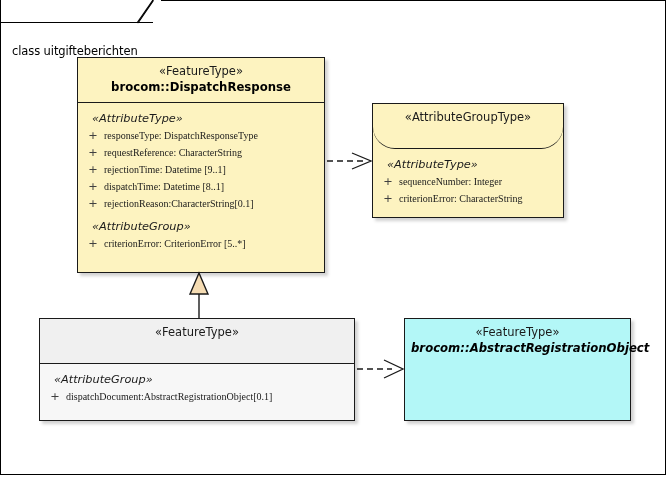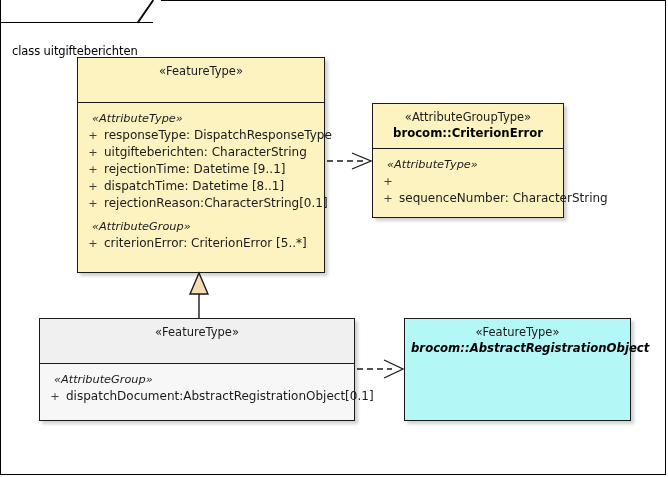--- a/index.html
+++ b/index.html
@@ -165,6 +165,7 @@
   <div class="uml-node fill-yellow" style="left:77px; top:57px; width:248px; height:216px;">
     <div class="node-header with-divider" style="height:45px;">
       <div class="stereotype">«FeatureType»</div>
+      <div class="node-title">brocom::DispatchResponse</div>
     </div>
     <div class="node-body">
       <div class="group-label">«AttributeType»</div>

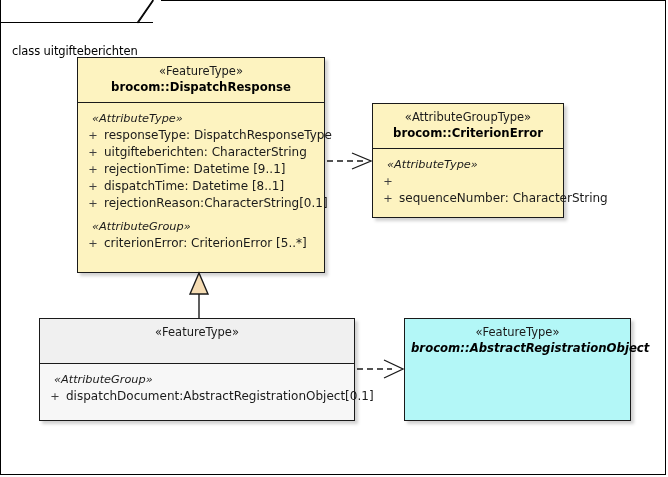--- a/index.html
+++ b/index.html
@@ -199,7 +199,7 @@
   </div>
 
   <div class="uml-node fill-yellow" style="left:372px; top:103px; width:192px; height:115px;">
-    <div class="node-header with-divider" style="height:45px;">
+    <div class="node-header with-divider" style="height:45px;border-radius:22px;">
       <div class="stereotype">«AttributeGroupType»</div>
       <div class="node-title">brocom::CriterionError</div>
     </div>

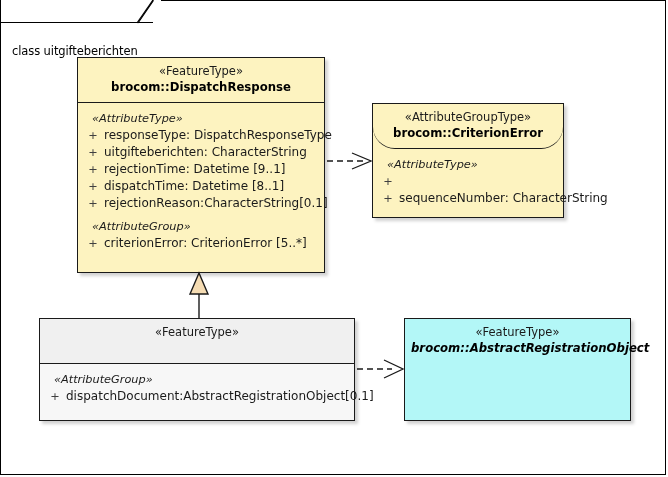--- a/index.html
+++ b/index.html
@@ -124,8 +124,9 @@
     flex: 0 0 auto;
   }
   .attr-text {
-    font-size: 12px;
+    font-size: 10px;
     color: #1a1a1a;
+    font-family: Liberation Serif, serif;
   }
   .spacer-sm { height: 6px; }
 

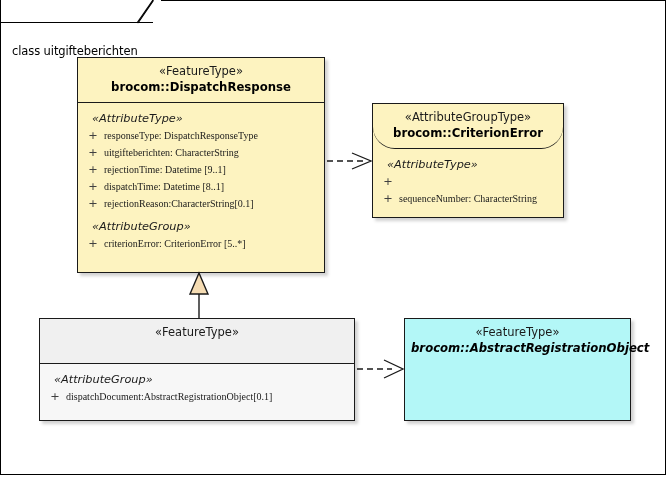--- a/index.html
+++ b/index.html
@@ -202,7 +202,6 @@
   <div class="uml-node fill-yellow" style="left:372px; top:103px; width:192px; height:115px;">
     <div class="node-header with-divider" style="height:45px;border-radius:22px;">
       <div class="stereotype">«AttributeGroupType»</div>
-      <div class="node-title">brocom::CriterionError</div>
     </div>
     <div class="node-body">
       <div class="group-label">«AttributeType»</div>

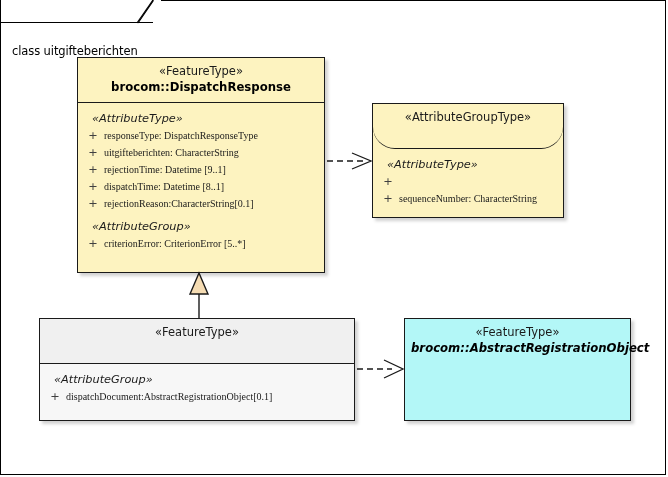--- a/index.html
+++ b/index.html
@@ -176,7 +176,7 @@
       </div>
       <div class="attr-row">
         <span class="attr-vis">+</span>
-        <span class="attr-text">uitgifteberichten: CharacterString</span>
+        <span class="attr-text">requestReference: CharacterString</span>
       </div>
       <div class="attr-row">
         <span class="attr-vis">+</span>

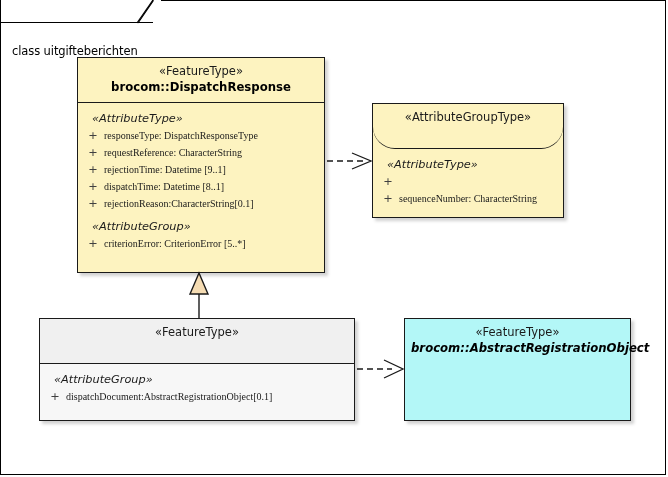--- a/index.html
+++ b/index.html
@@ -207,6 +207,7 @@
       <div class="group-label">«AttributeType»</div>
       <div class="attr-row">
         <span class="attr-vis">+</span>
+        <span class="attr-text">sequenceNumber: Integer</span>
       </div>
       <div class="attr-row">
         <span class="attr-vis">+</span>

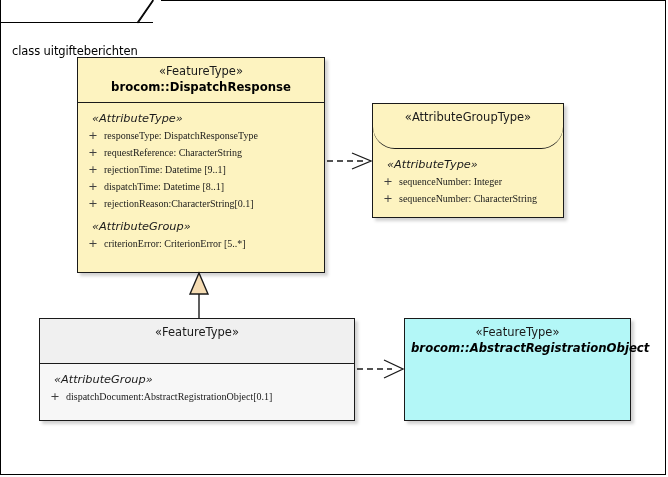--- a/index.html
+++ b/index.html
@@ -211,7 +211,7 @@
       </div>
       <div class="attr-row">
         <span class="attr-vis">+</span>
-        <span class="attr-text">sequenceNumber: CharacterString</span>
+        <span class="attr-text">criterionError: CharacterString</span>
       </div>
     </div>
   </div>

